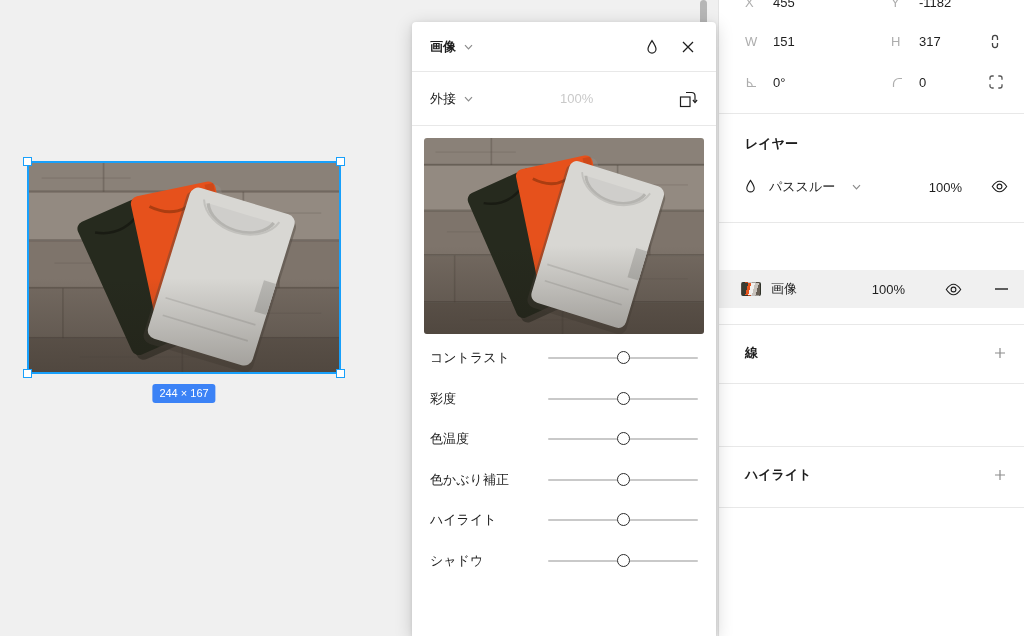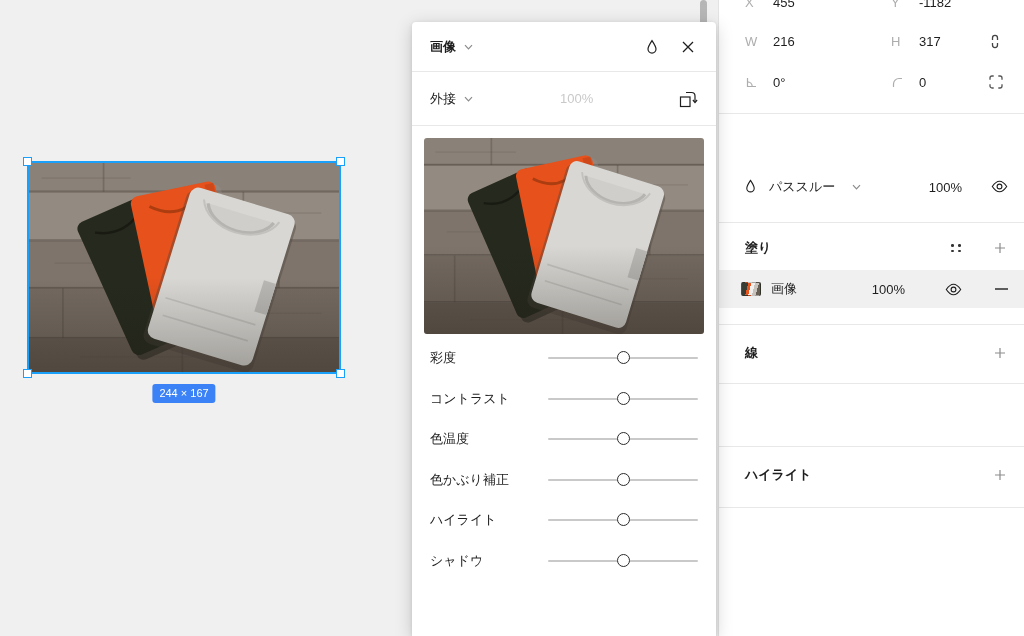--- a/index.html
+++ b/index.html
@@ -226,7 +226,7 @@
 
   <div class="sb-row" style="top:24px; height:34px;">
     <span class="field-label abs" style="left:26px;">W</span>
-    <span class="abs" style="left:54px;">216</span>
+    <span class="abs" style="left:54px;">151</span>
     <span class="field-label abs" style="left:172px;">H</span>
     <span class="abs" style="left:200px;">317</span>
     <span class="abs" style="left:270px;">

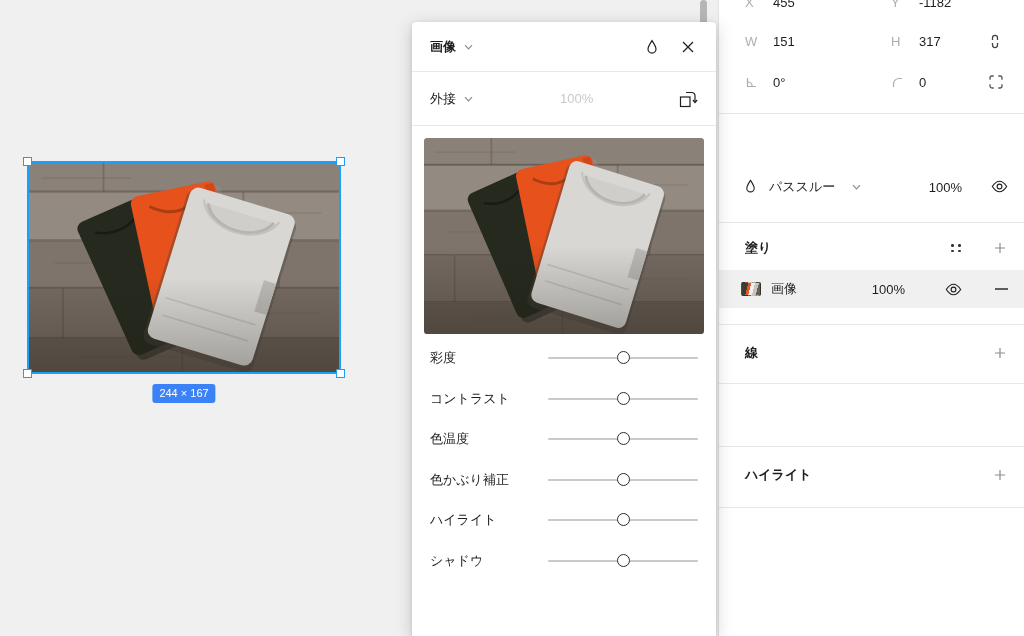--- a/index.html
+++ b/index.html
@@ -265,6 +265,9 @@
 
   <div class="divider" style="top:113px;"></div>
 
+  <div class="sb-row" style="top:127px; height:34px;">
+    <span class="sec-title abs" style="left:26px;">レイヤー</span>
+  </div>
 
   <div class="sb-row" style="top:170px; height:34px;">
     <span class="abs" style="left:25px; top:9px;">

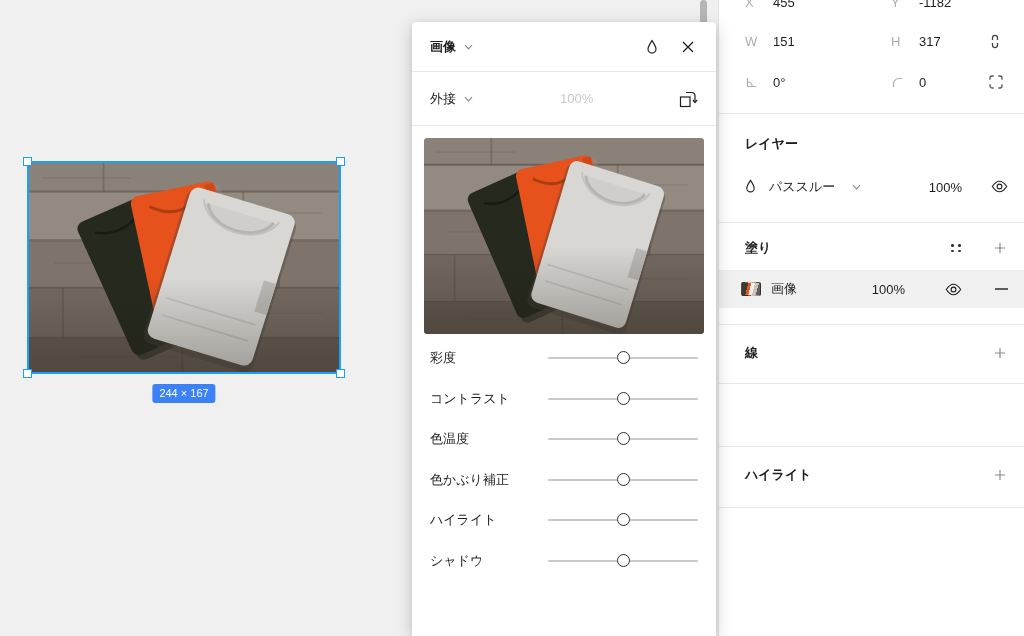--- a/index.html
+++ b/index.html
@@ -292,20 +292,6 @@
 
   <div class="divider" style="top:222px;"></div>
 
-  <div class="sb-row" style="top:232px; height:32px;">
-    <span class="sec-title abs" style="left:26px;">塗り</span>
-    <span class="styles-dots">
-        <i></i>
-        <i></i>
-        <i></i>
-        <i></i>
-      </span>
-    <span class="plus-btn">
-      <svg width="12" height="12" viewBox="0 0 12 12">
-          <path d="M6 1 V11 M1 6 H11" stroke="#8c8c8c" stroke-width="1.2" fill="none"></path>
-        </svg>
-    </span>
-  </div>
 
   <div class="sb-row fill-row-bg" style="top:270px; height:38px;">
     <span class="thumb abs" style="left:22px;"></span>

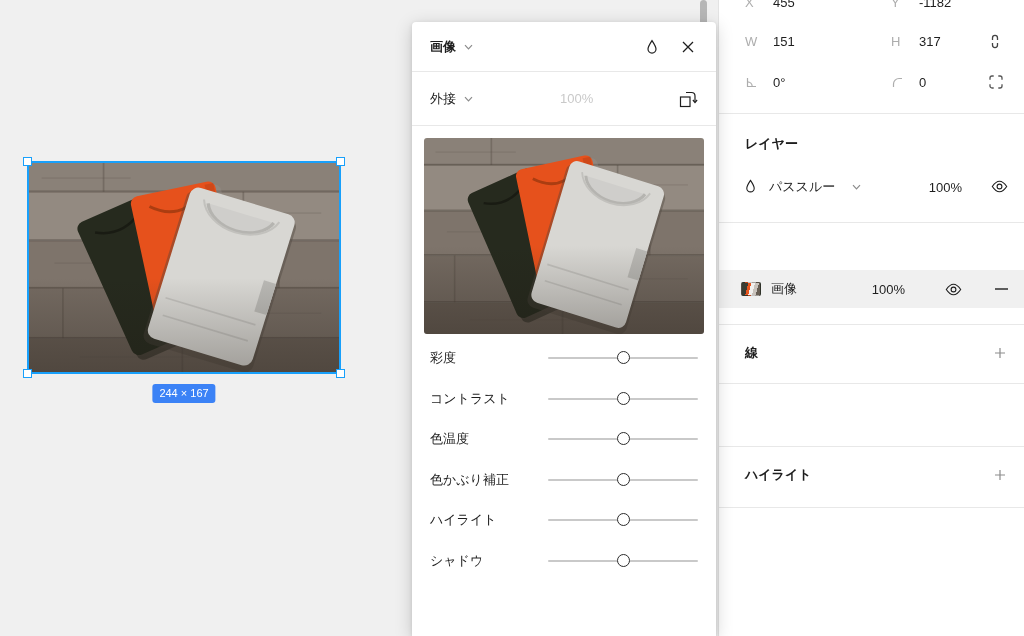--- a/index.html
+++ b/index.html
@@ -171,14 +171,14 @@
 
   <div class="sliders">
     <div class="slider-row">
+      <span class="lbl">コントラスト</span>
+      <div class="slider">
+          <div class="track"></div>
+          <div class="handle" style="left: 50%;"></div>
+        </div>
+    </div>
+    <div class="slider-row">
       <span class="lbl">彩度</span>
-      <div class="slider">
-          <div class="track"></div>
-          <div class="handle" style="left: 50%;"></div>
-        </div>
-    </div>
-    <div class="slider-row">
-      <span class="lbl">コントラスト</span>
       <div class="slider">
           <div class="track"></div>
           <div class="handle" style="left: 50%;"></div>

